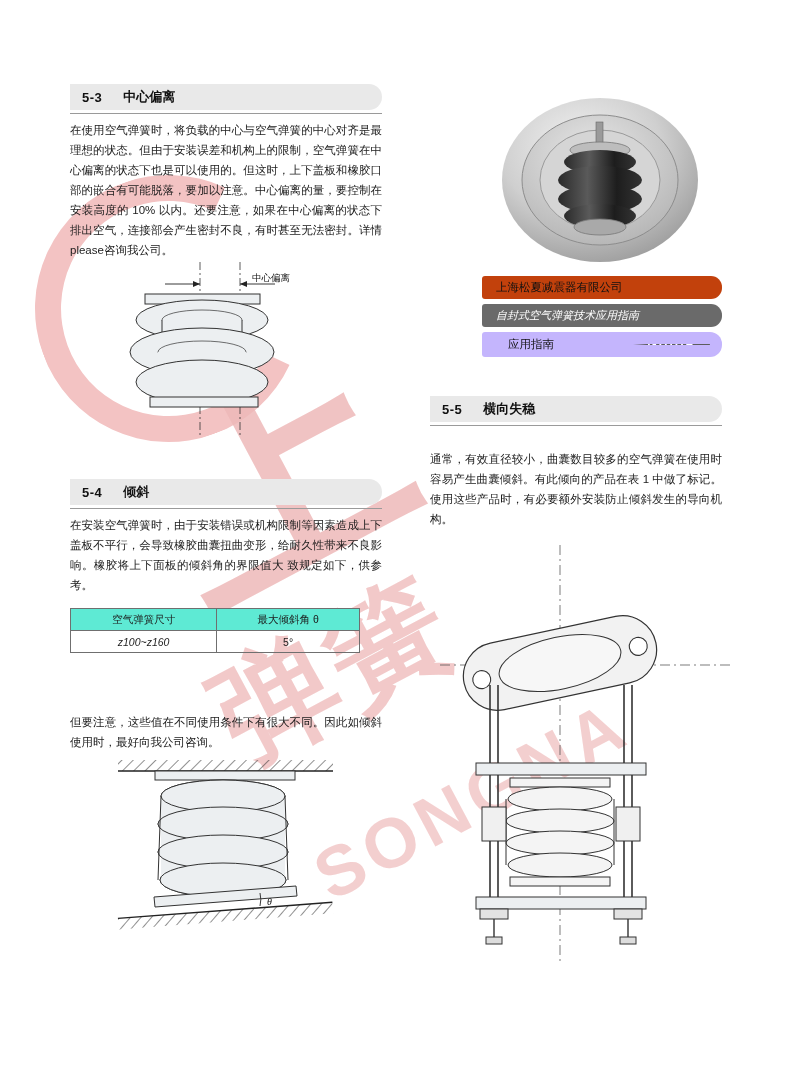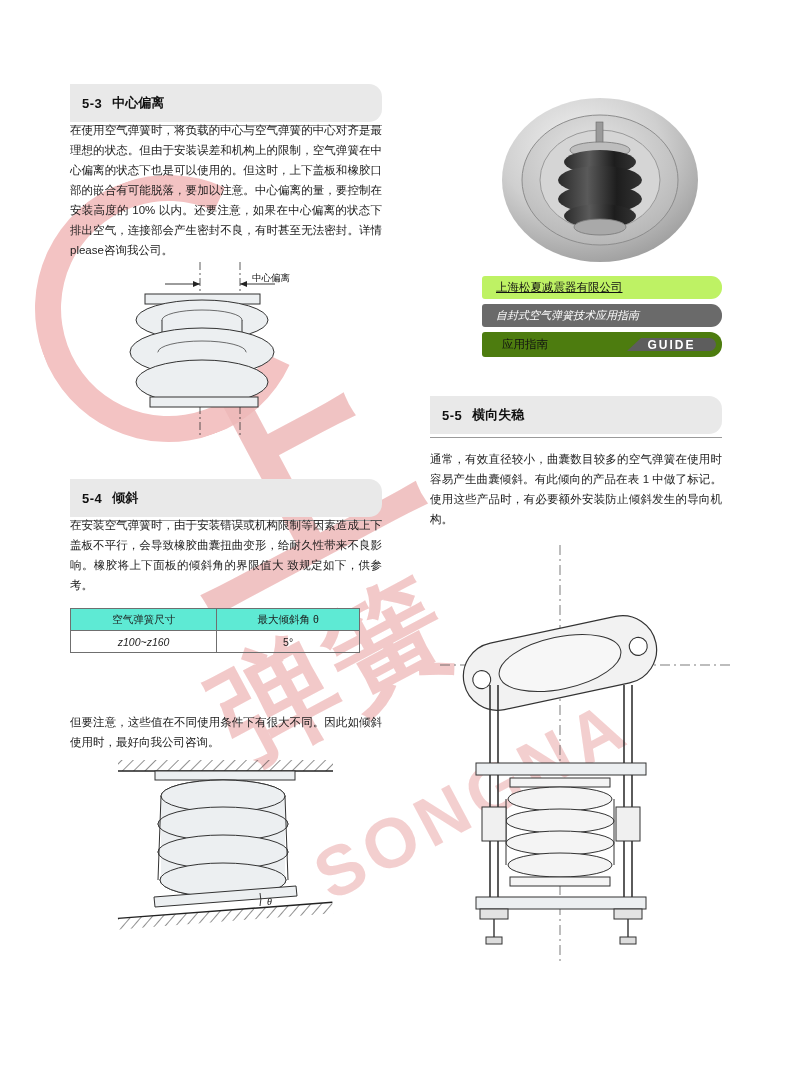--- a/index.html
+++ b/index.html
@@ -73,13 +73,14 @@
   
   .heading {
     position: absolute;
-    height: 38px;
+    height: 26px;
     background: #e9e9e9;
     border-radius: 0 13px 13px 0;
     display: flex;
     align-items: center;
     padding-left: 12px;
     box-sizing: border-box;
+    gap: 11px;
   }
   .heading .num {
     font-size: 13px;

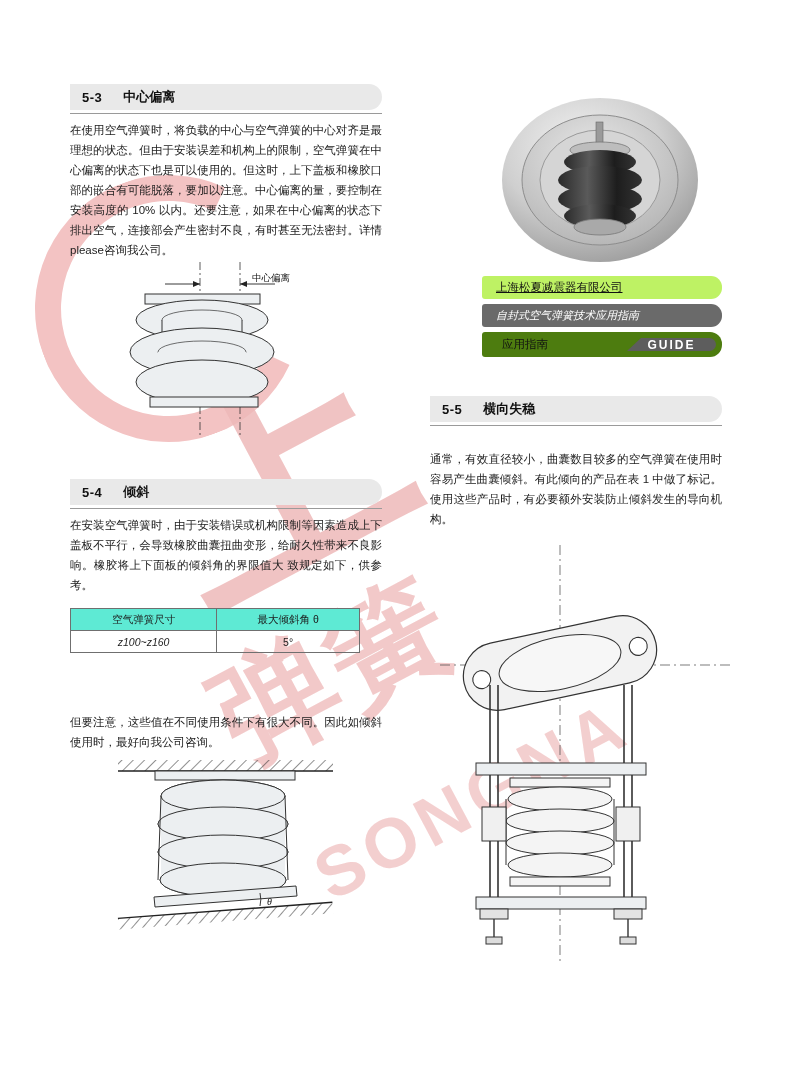--- a/index.html
+++ b/index.html
@@ -122,12 +122,11 @@
   }
   .bar1 {
     left: 482px; top: 276px; width: 240px;
-    background: #bef264;
+    background: #c2410c;
     border-radius: 3px 11px 11px 3px;
     padding-left: 14px;
     font-size: 11.5px;
     color: #111;
-    text-decoration: underline;
   }
   .bar2 {
     left: 482px; top: 304px; width: 240px;

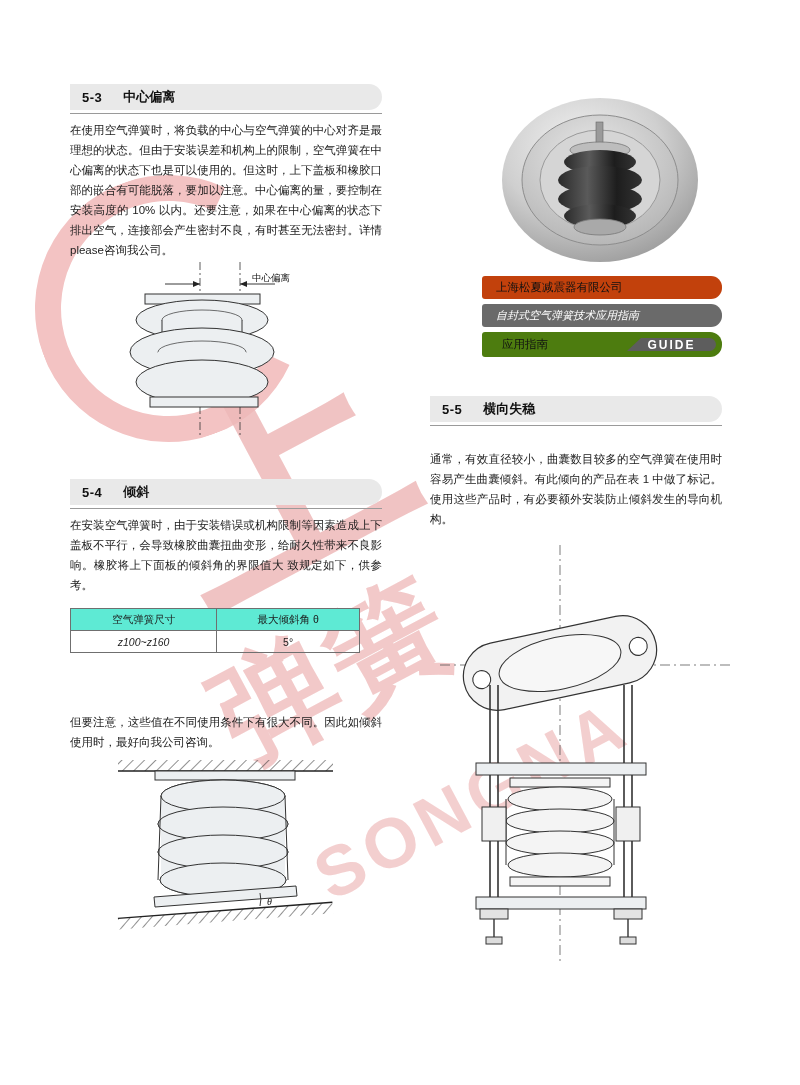--- a/index.html
+++ b/index.html
@@ -140,9 +140,9 @@
   .bar3 {
     left: 482px; top: 332px; width: 240px;
     height: 25px;
-    background: #4d7c0f;
+    background: #c4b5fd;
     border-radius: 3px 12px 12px 3px;
-    padding: 6px;
+    padding: 12px;
     overflow: hidden;
   }
   .bar3 .lbl {

